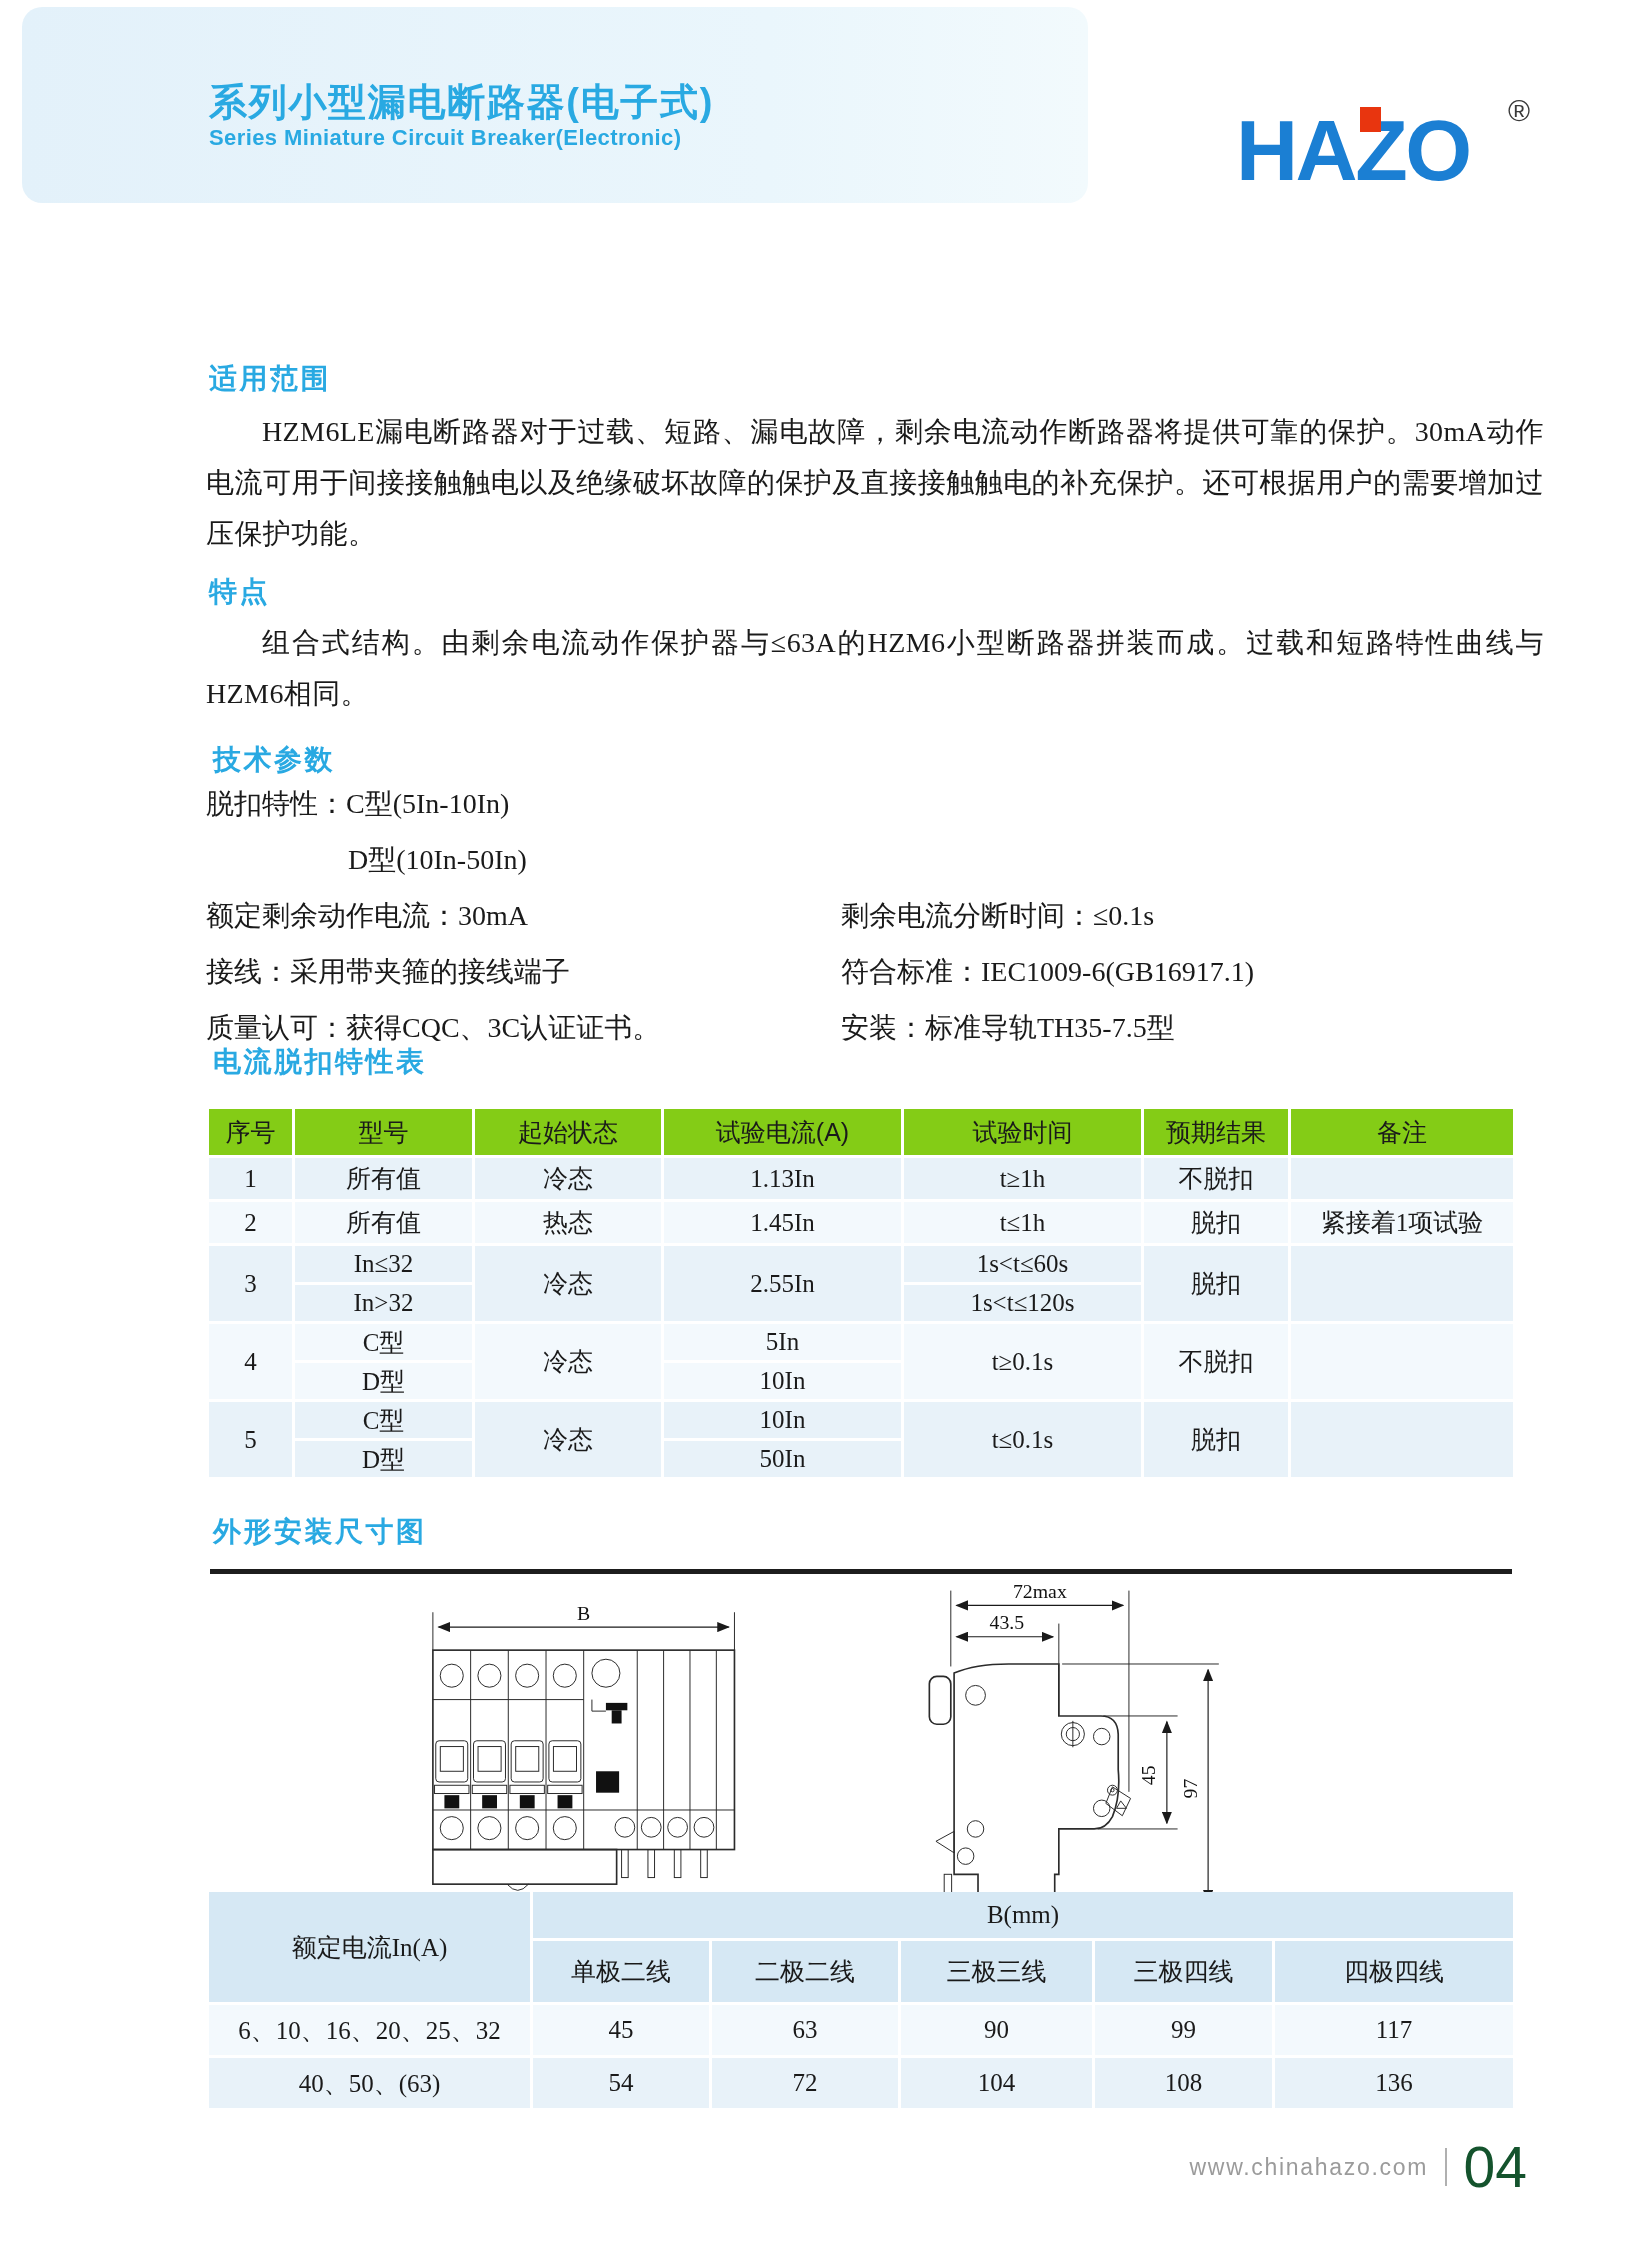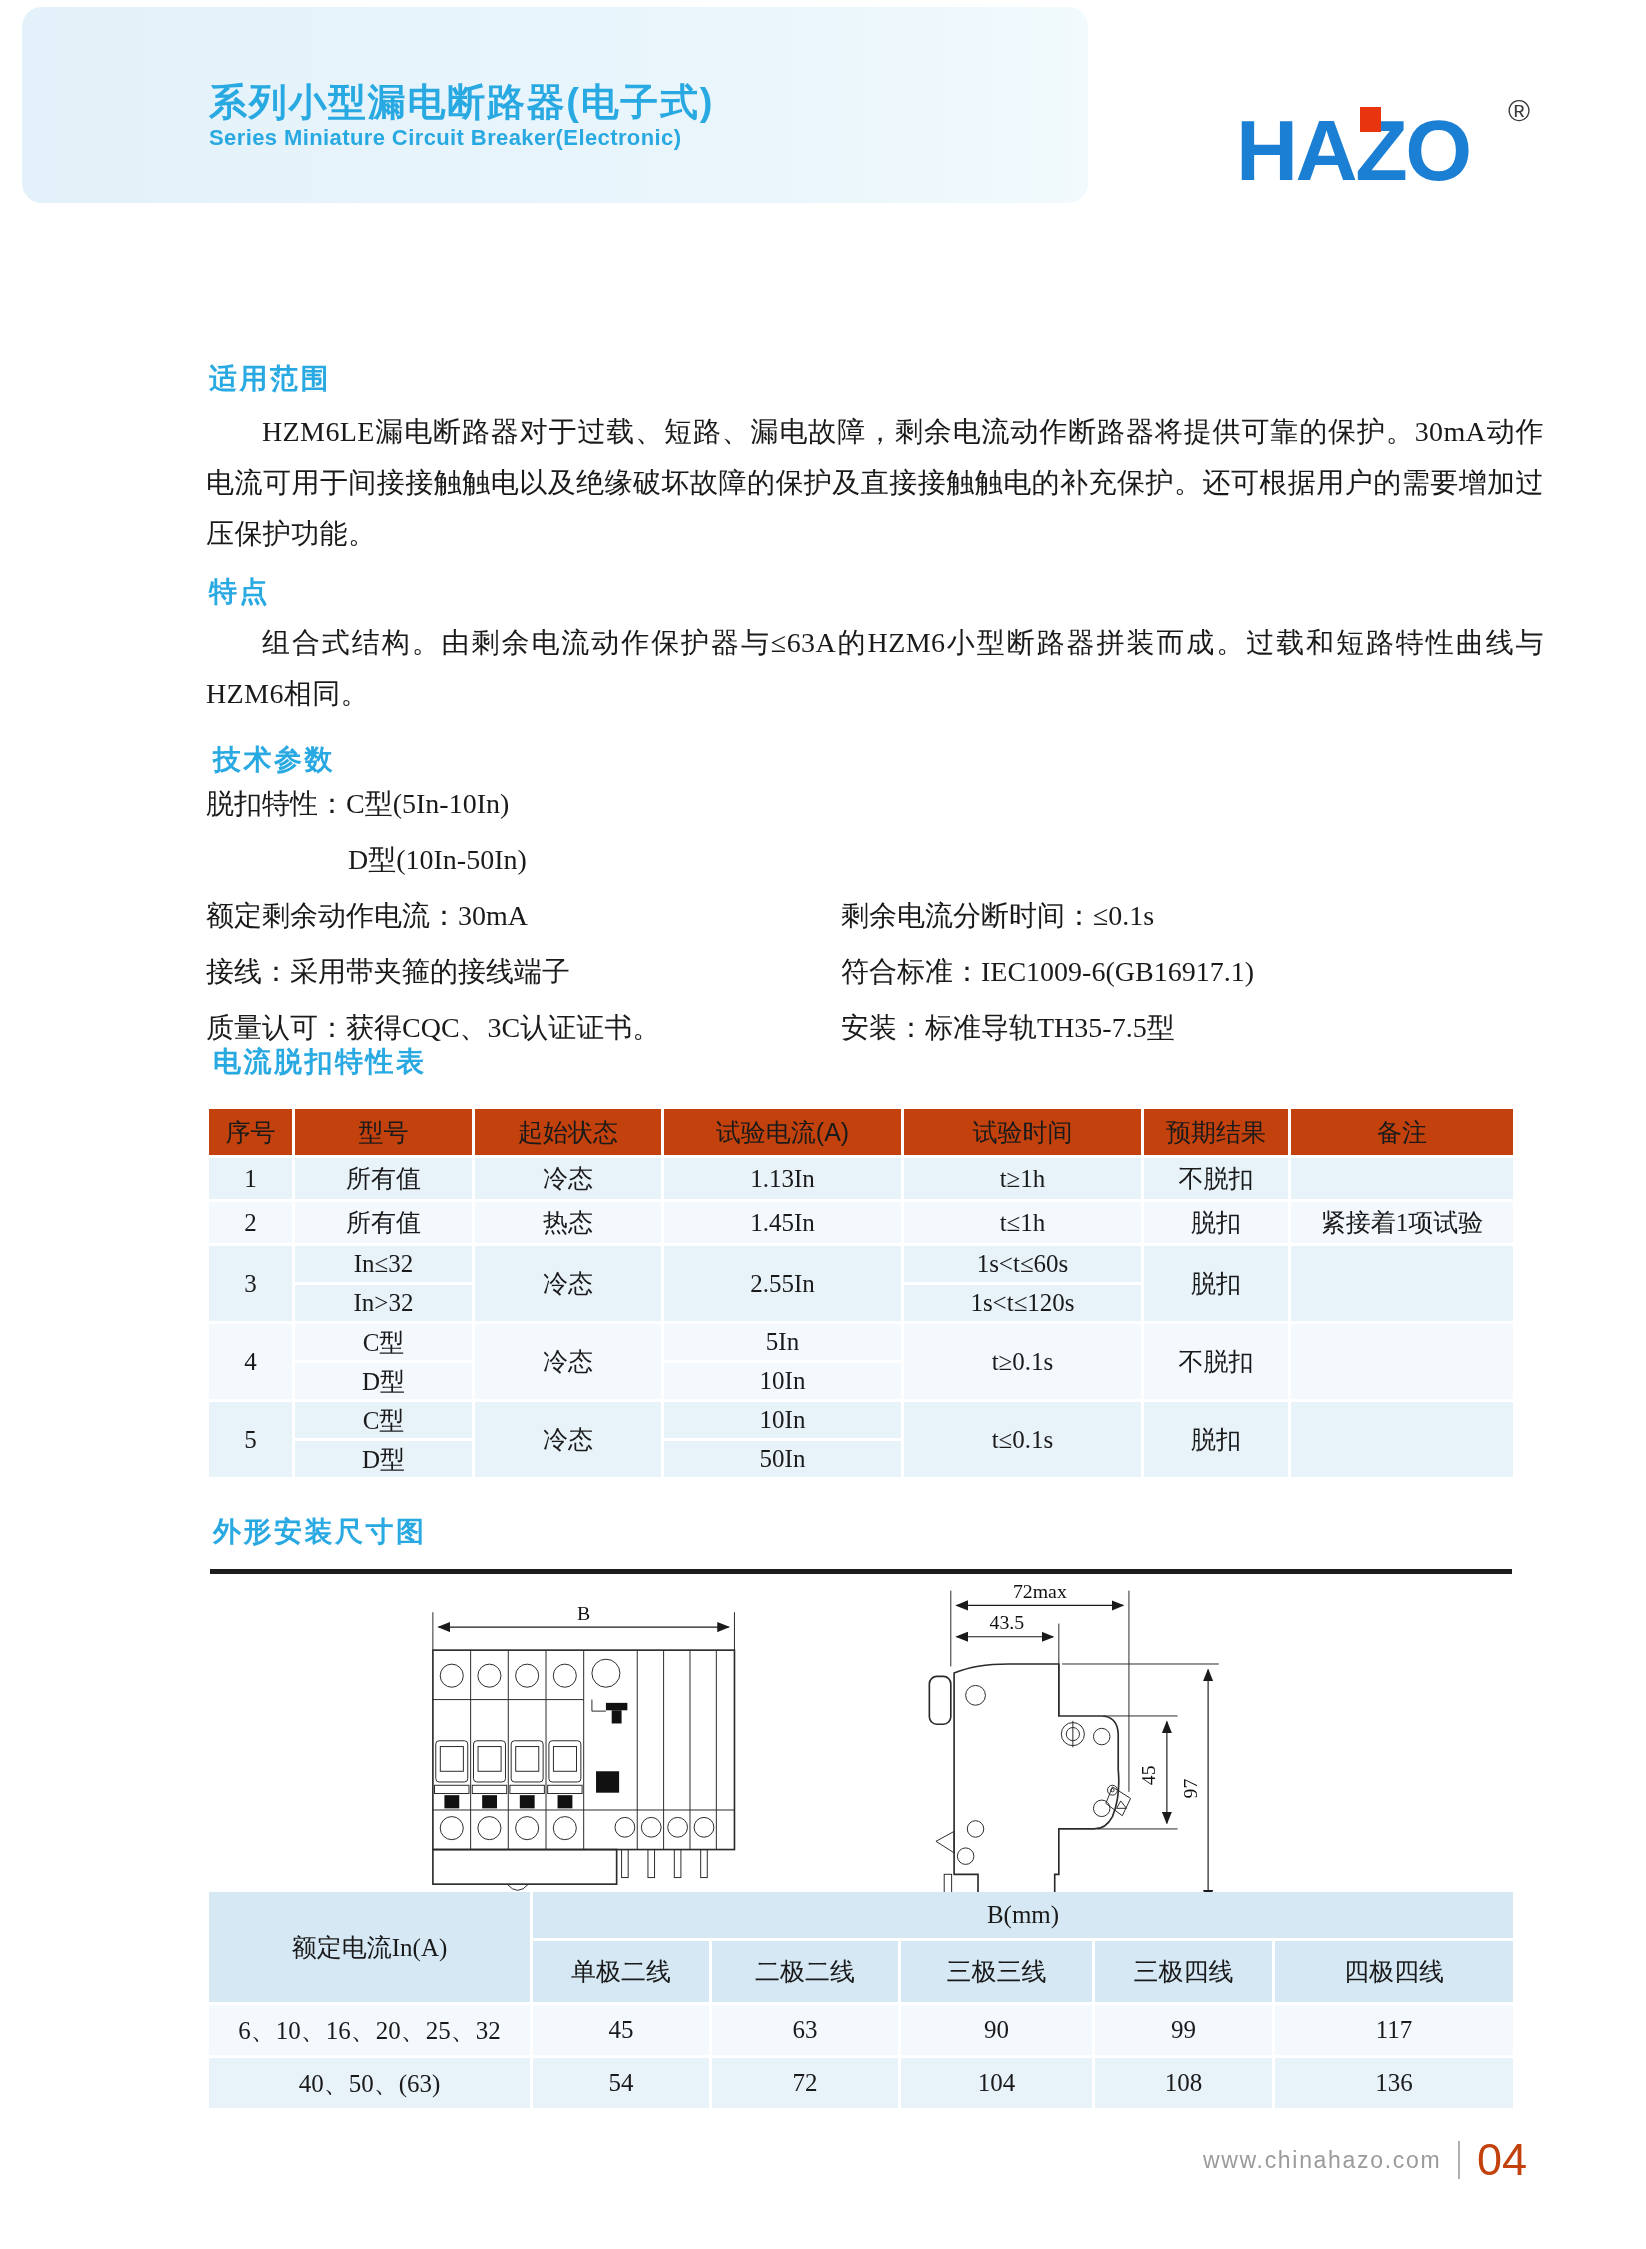--- a/index.html
+++ b/index.html
@@ -41,7 +41,7 @@
               table-layout:fixed;font-size:25px;}
   table.sheet td,table.sheet th{text-align:center;vertical-align:middle;padding:0;
               font-weight:normal;overflow:hidden;}
-  .hd{background:#c2410c;font-family:"Liberation Sans","DejaVu Sans",sans-serif;margin-top:20px;}
+  .hd{background:#84cc16;font-family:"Liberation Sans","DejaVu Sans",sans-serif;margin-top:20px;}
   .rA{background:#e8f2f9;}
   .rB{background:#f3f9fd;}
   .hd2{background:#d6e8f4;}

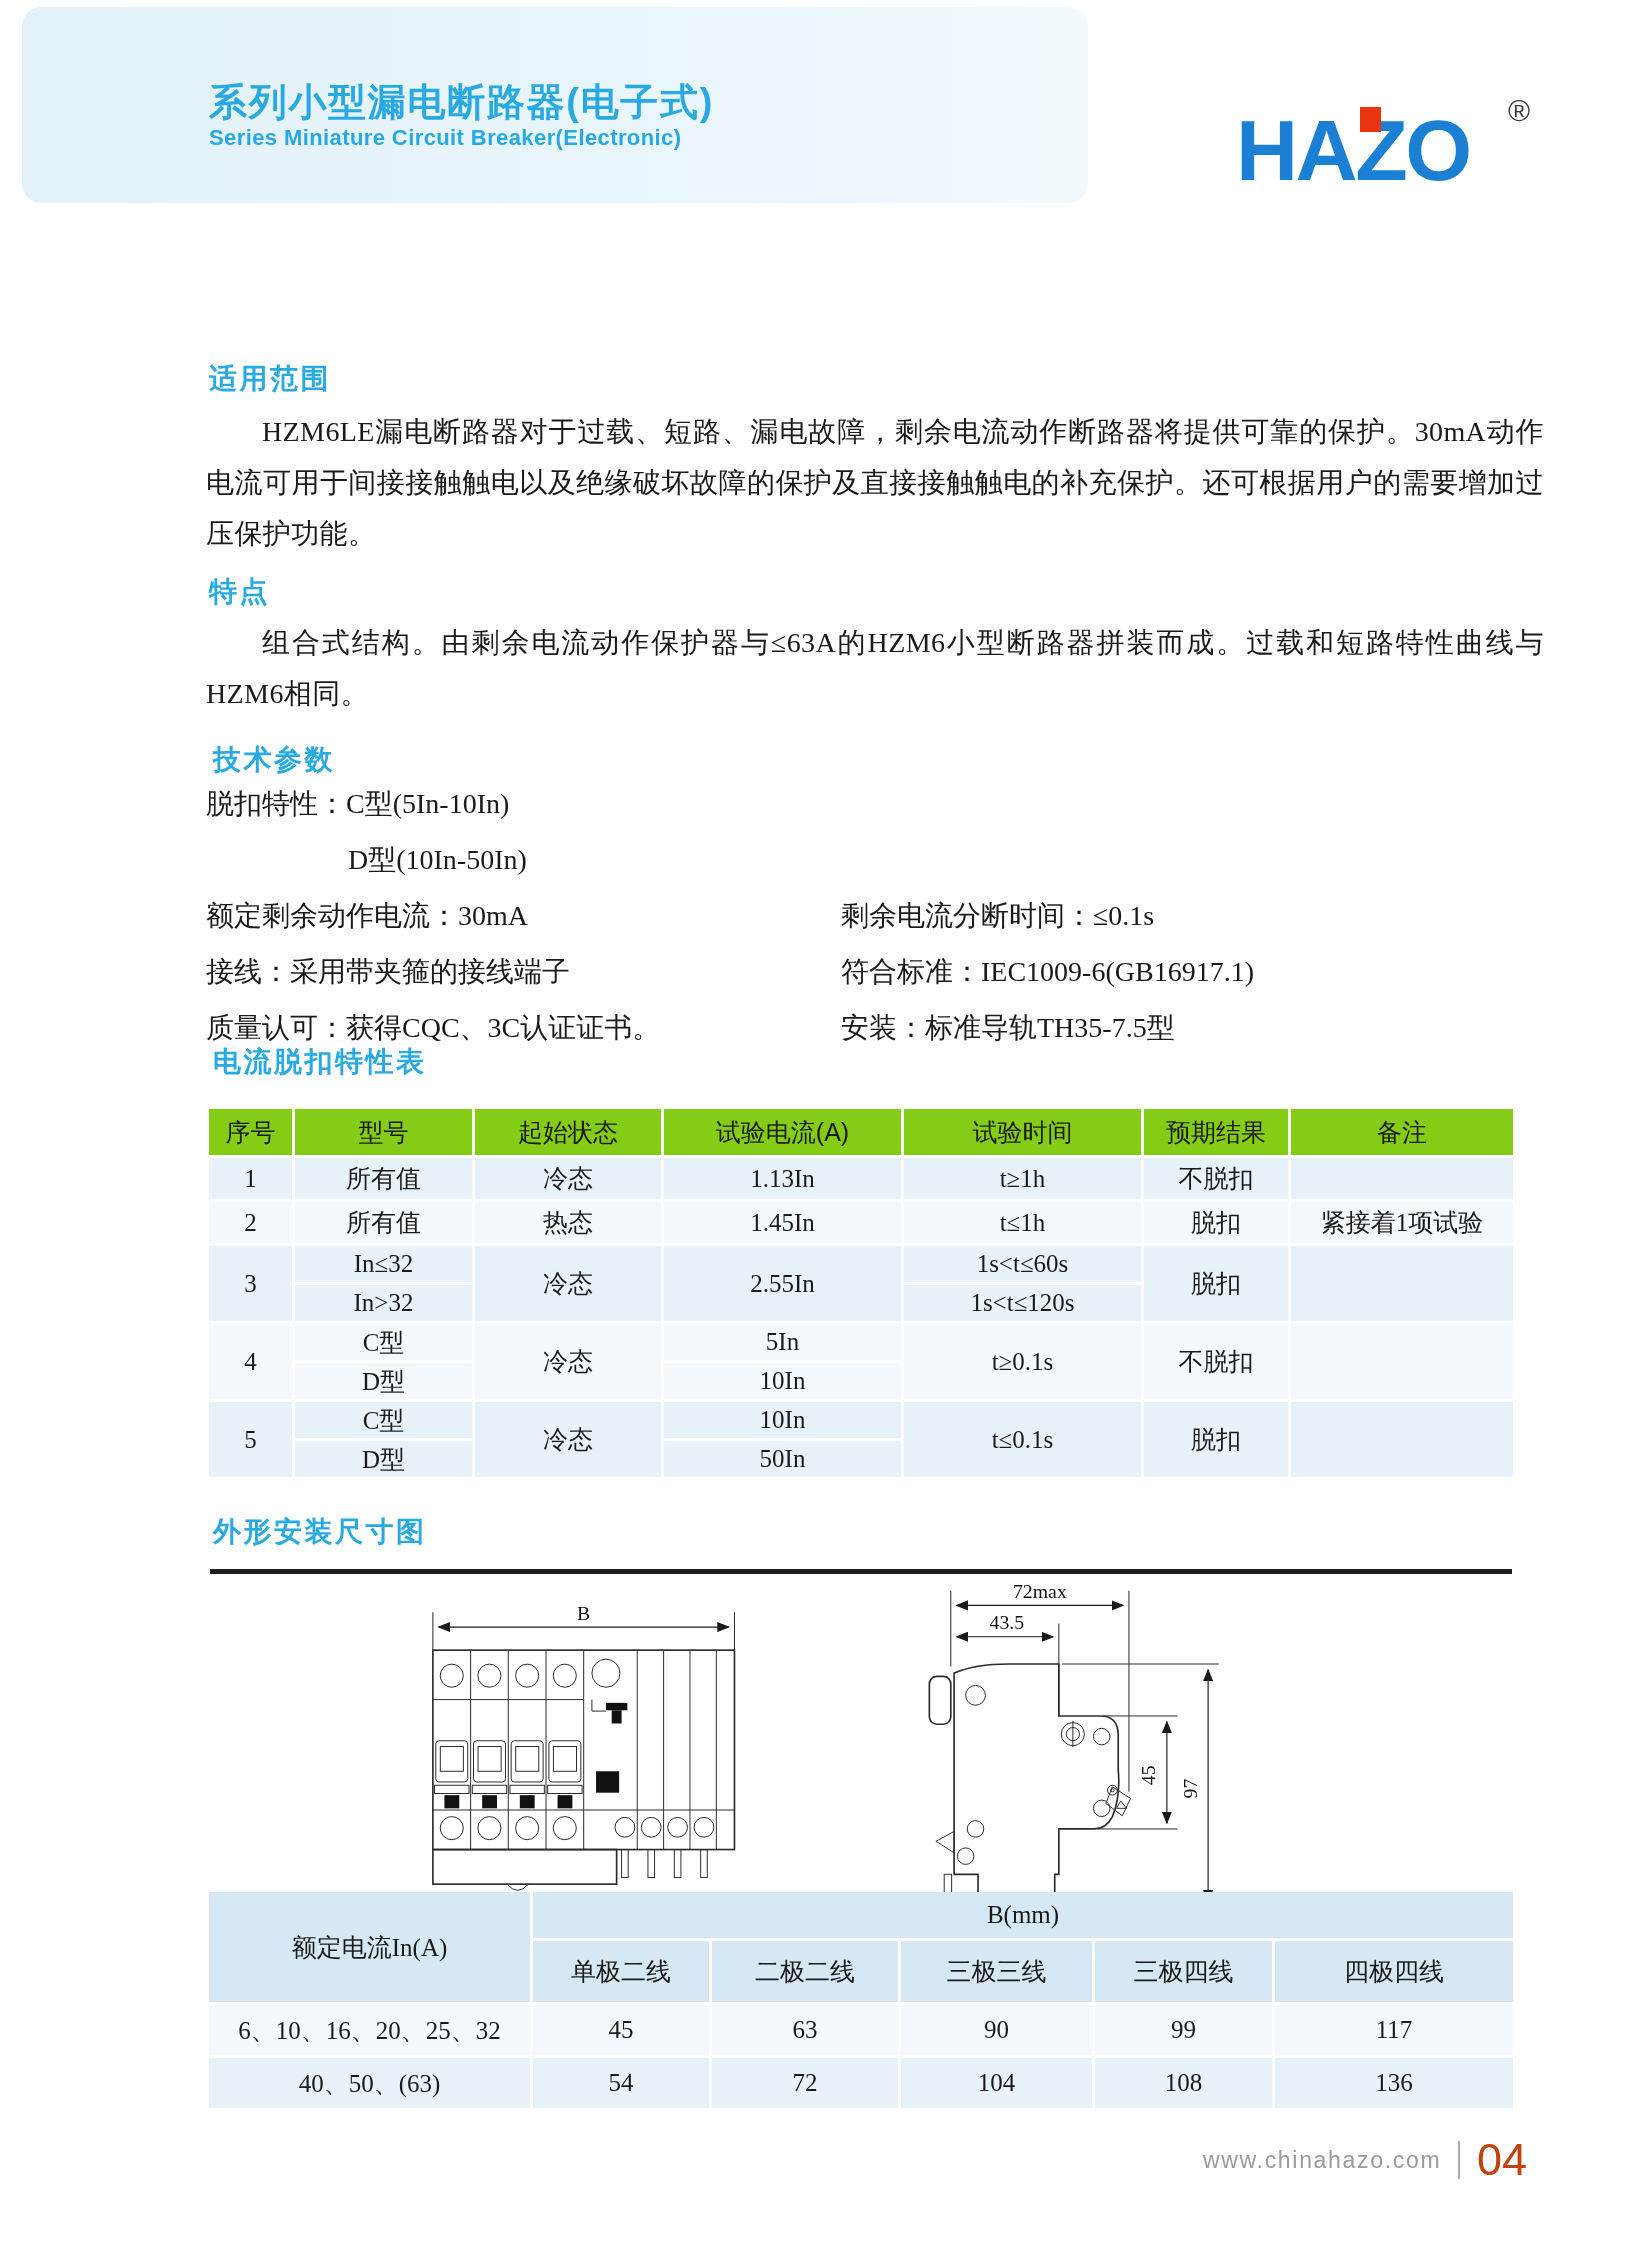--- a/index.html
+++ b/index.html
@@ -62,7 +62,7 @@
   .site{font-family:"Liberation Sans","DejaVu Sans",sans-serif;font-size:23px;
         color:#9b9b9b;letter-spacing:1.7px;}
   .fdiv{width:2.5px;height:38px;background:#b0b0b0;margin:0 16.5px;}
-  .pageno{font-family:"Liberation Sans","DejaVu Sans",sans-serif;font-size:45px;color:#c2410c;}
+  .pageno{font-family:"Liberation Sans","DejaVu Sans",sans-serif;font-size:57px;color:#14532d;}
 </style>
 </head>
 <body>

